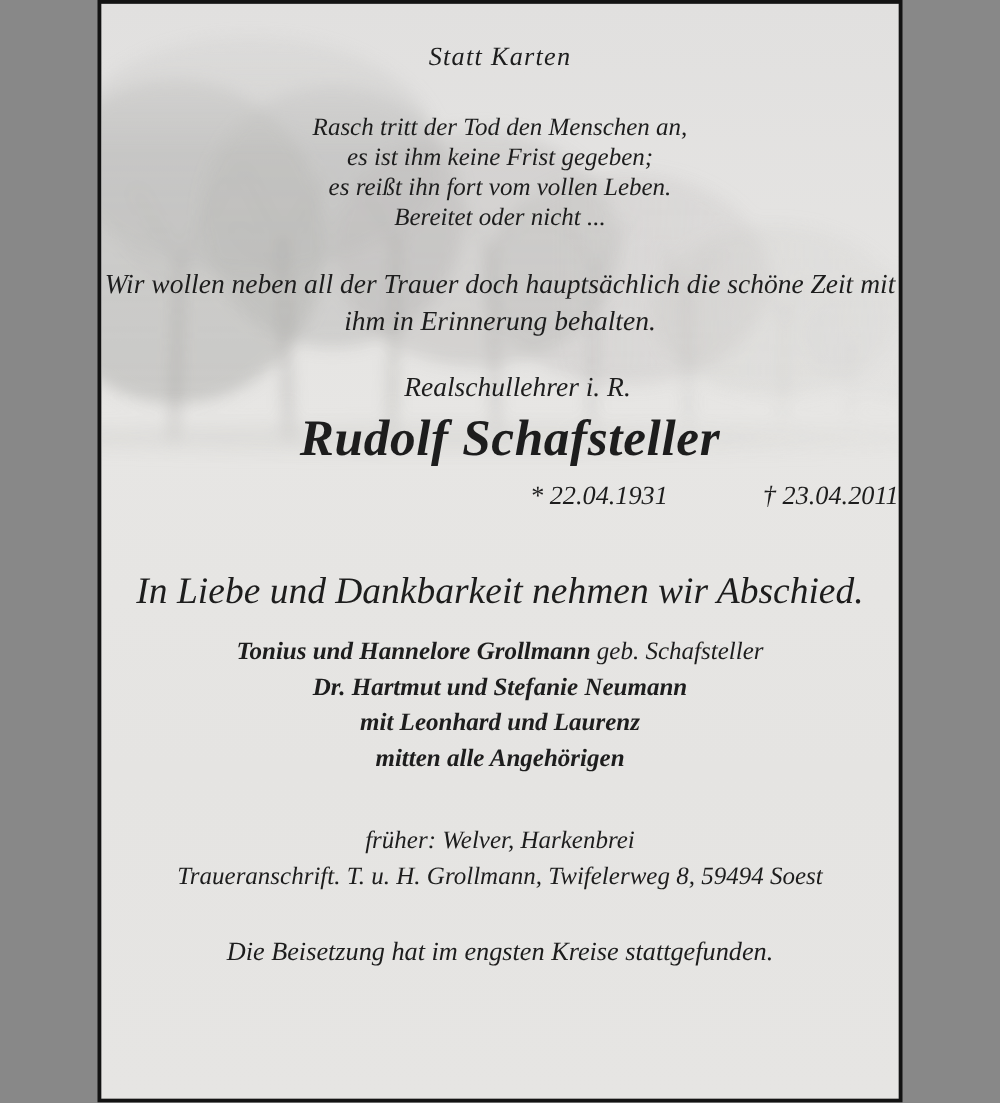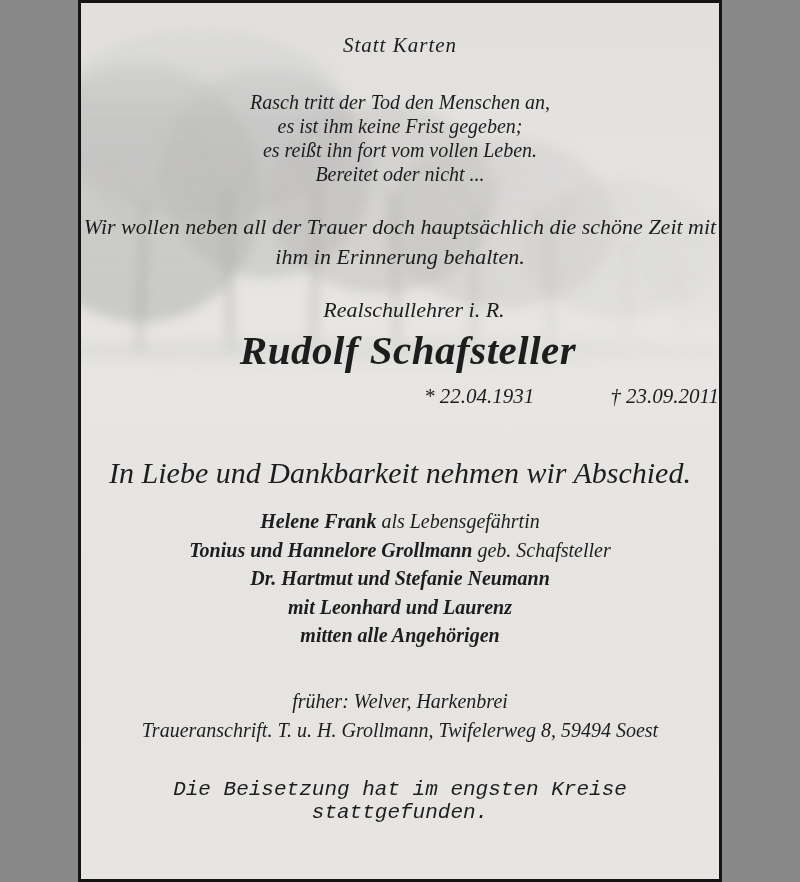--- a/index.html
+++ b/index.html
@@ -202,7 +202,7 @@
 
     <div class="dates">
       <span>* 22.04.1931</span>
-      <span>† 23.09.2011</span>
+      <span>† 23.04.2011</span>
     </div>
 
     <p class="farewell">In Liebe und Dankbarkeit nehmen wir Abschied.</p>

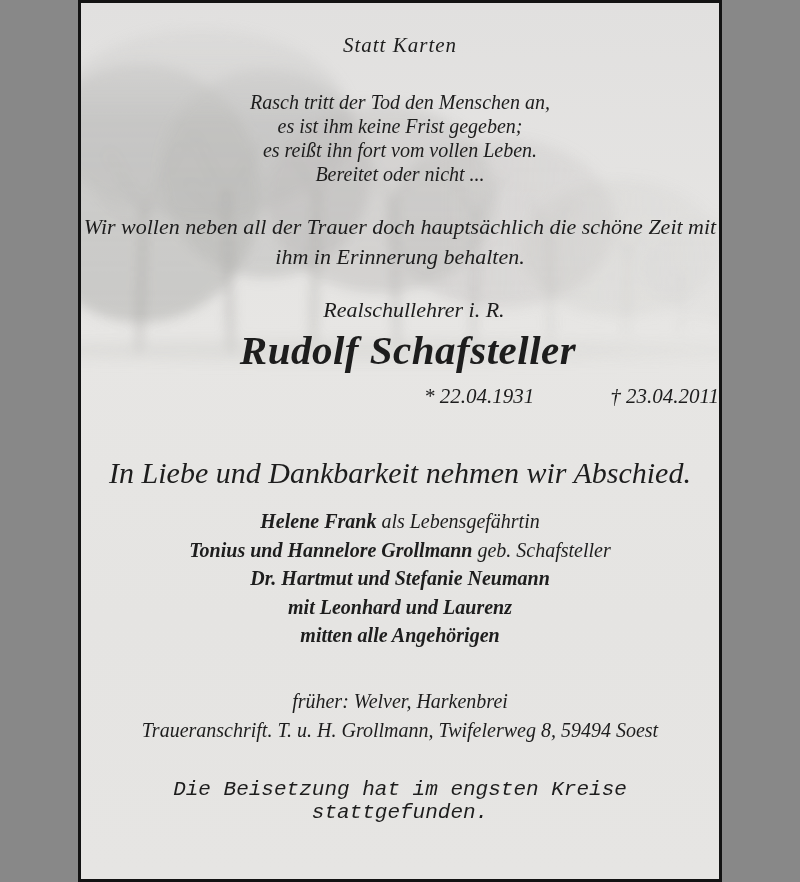--- a/index.html
+++ b/index.html
@@ -208,7 +208,6 @@
     <p class="farewell">In Liebe und Dankbarkeit nehmen wir Abschied.</p>
 
     <div class="mourners">
-      <p class="mourner-line"><span class="bold">Helene Frank</span><span> als Lebensgefährtin</span></p>
       <p class="mourner-line"><span class="bold">Tonius und Hannelore Grollmann</span><span> geb. Schafsteller</span></p>
       <p class="mourner-line"><span class="bold">Dr. Hartmut und Stefanie Neumann</span><span></span></p>
       <p class="mourner-line"><span class="bold">mit Leonhard und Laurenz</span><span></span></p>

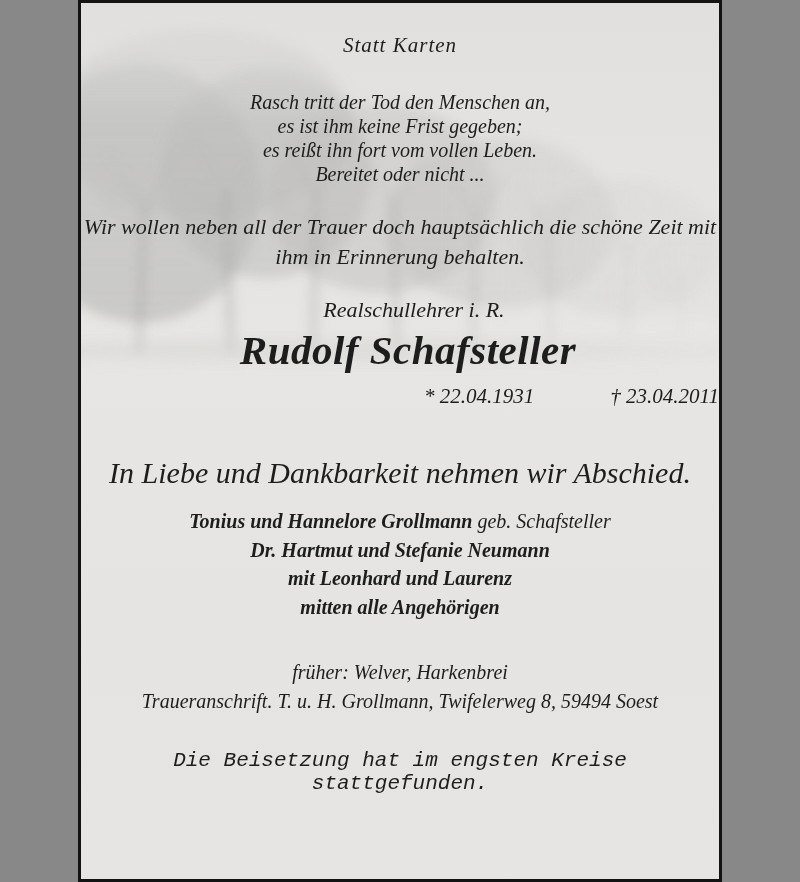--- a/index.html
+++ b/index.html
@@ -101,7 +101,6 @@
   .funeral-note {
     margin-top: 33px !important;
     font-size: 21px;
-    font-family: Liberation Mono, monospace;
   }
 </style>
 </head>

